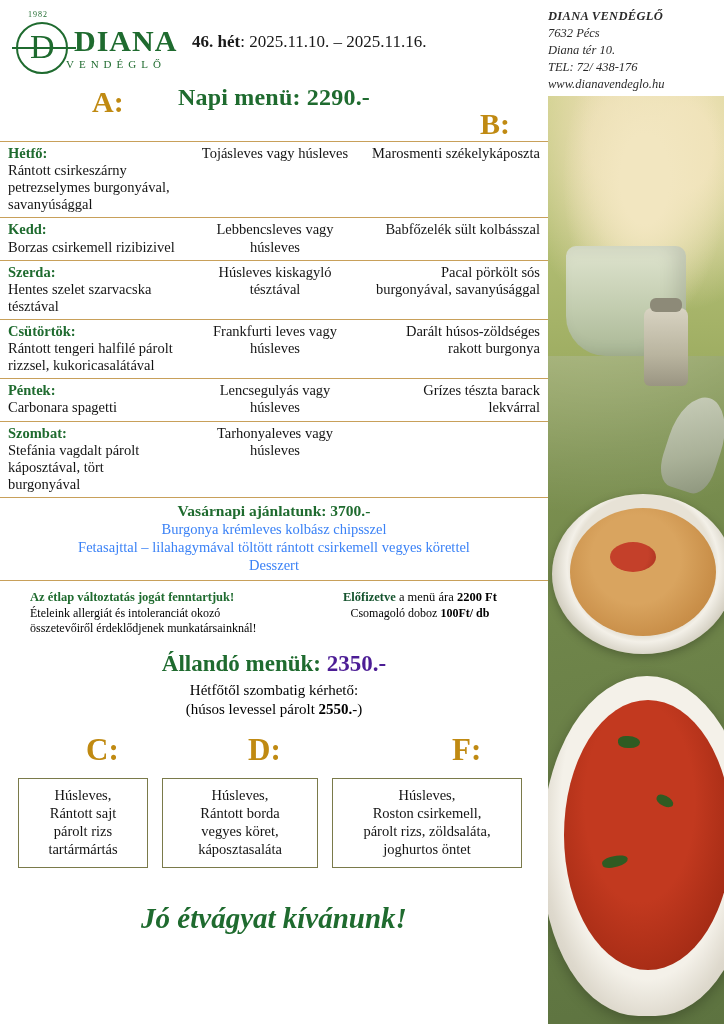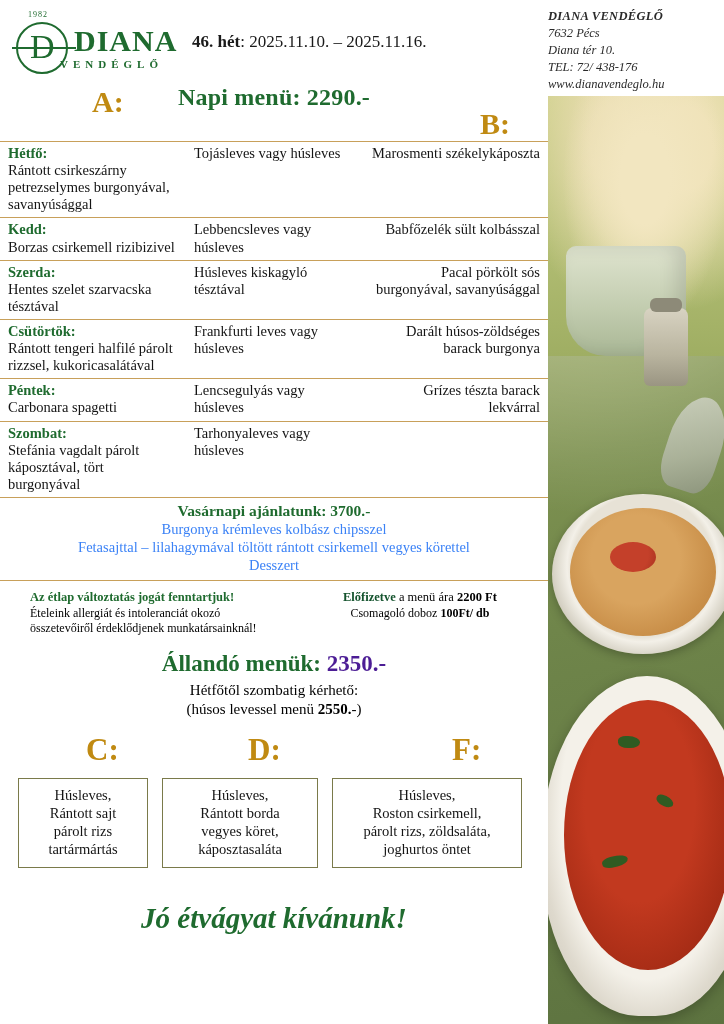--- a/index.html
+++ b/index.html
@@ -129,8 +129,8 @@
     letter-spacing: 1px; font-family: "Liberation Serif", serif;
   }
   .logo-sub {
-    position: absolute; left: 52px; top: 50px;
-    font-size: 11px; letter-spacing: 5px; color: #1f6b2f; font-weight: bold;
+    position: absolute; left: 58px; top: 50px;
+    font-size: 11px; letter-spacing: 5px; color: #1f6b2f;
   }
 
   .week-line {

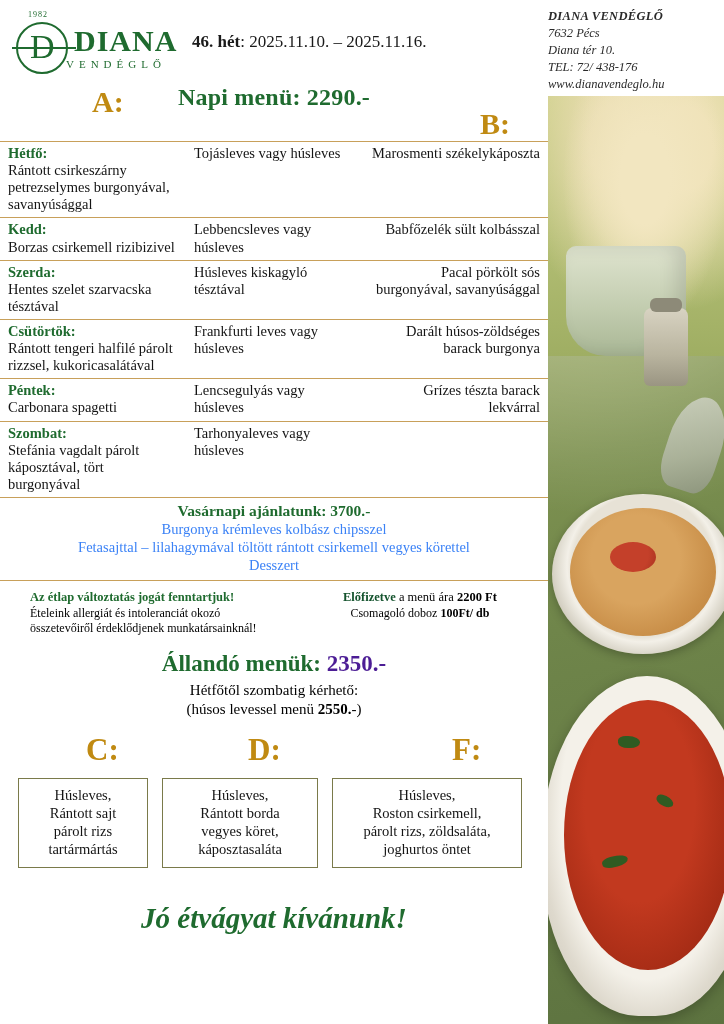--- a/index.html
+++ b/index.html
@@ -186,7 +186,7 @@
   }
   table.menu tr:first-child td { border-top: 1px solid #c8a05a; }
   td.day { width: 186px; }
-  td.soup { width: 178px; text-align: left; }
+  td.soup { width: 178px; text-align: center; }
   td.bside { width: 184px; text-align: right; }
   .dayname { color: #1f6b2f; font-weight: bold; display: block; }
 

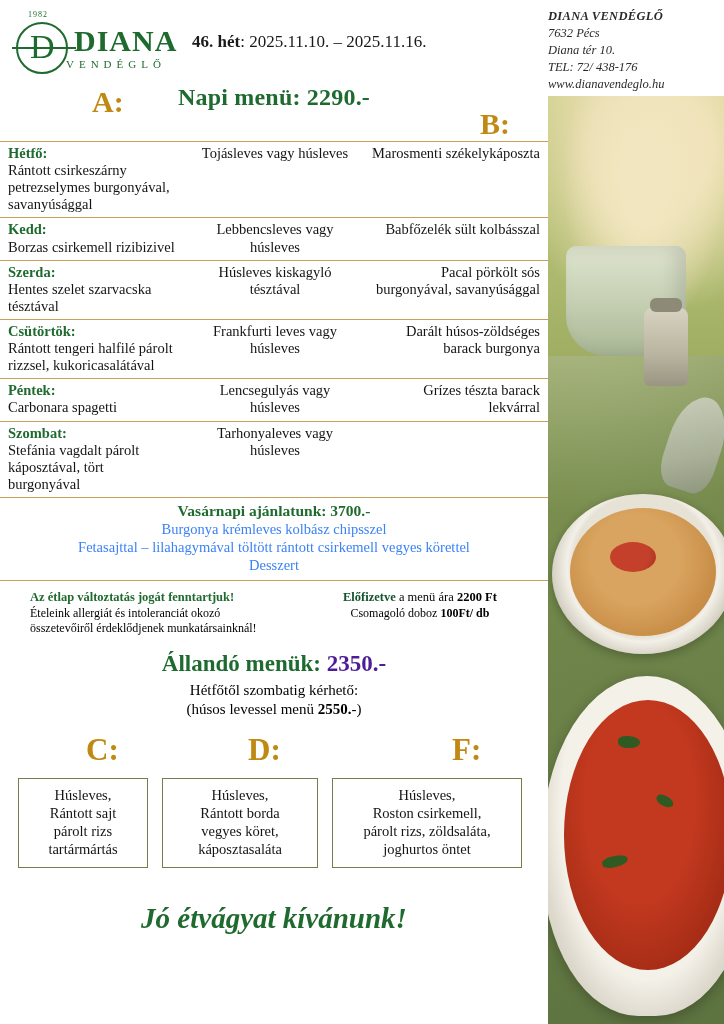--- a/index.html
+++ b/index.html
@@ -338,7 +338,7 @@
             <span>Rántott tengeri halfilé párolt rizzsel, kukoricasalátával</span>
           </td>
           <td class="soup">Frankfurti leves vagy húsleves</td>
-          <td class="bside">Darált húsos-zöldséges barack burgonya</td>
+          <td class="bside">Darált húsos-zöldséges rakott burgonya</td>
         </tr>
         <tr>
           <td class="day">

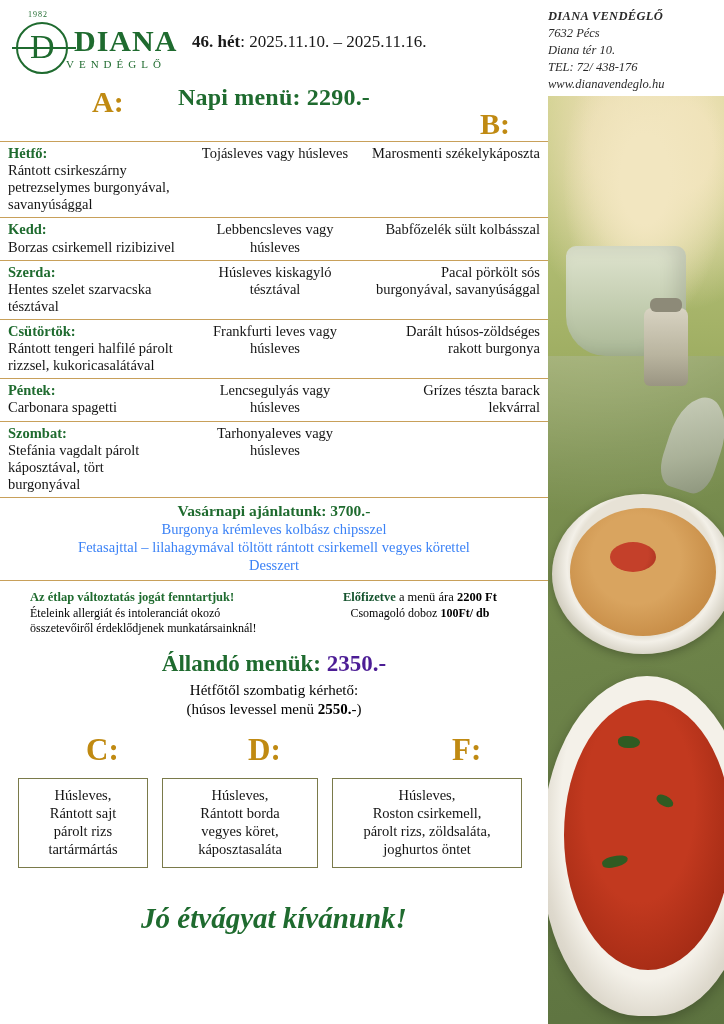--- a/index.html
+++ b/index.html
@@ -390,7 +390,7 @@
       </div>
       <div class="allando-sub">Hétfőtől szombatig kérhető:</div>
       <div class="allando-sub2">
-        <span>(húsos levessel menü </span><b>2550.</b><span>-)</span>
+        <span>(húsos levessel párolt </span><b>2550.</b><span>-)</span>
       </div>
     </div>
 

